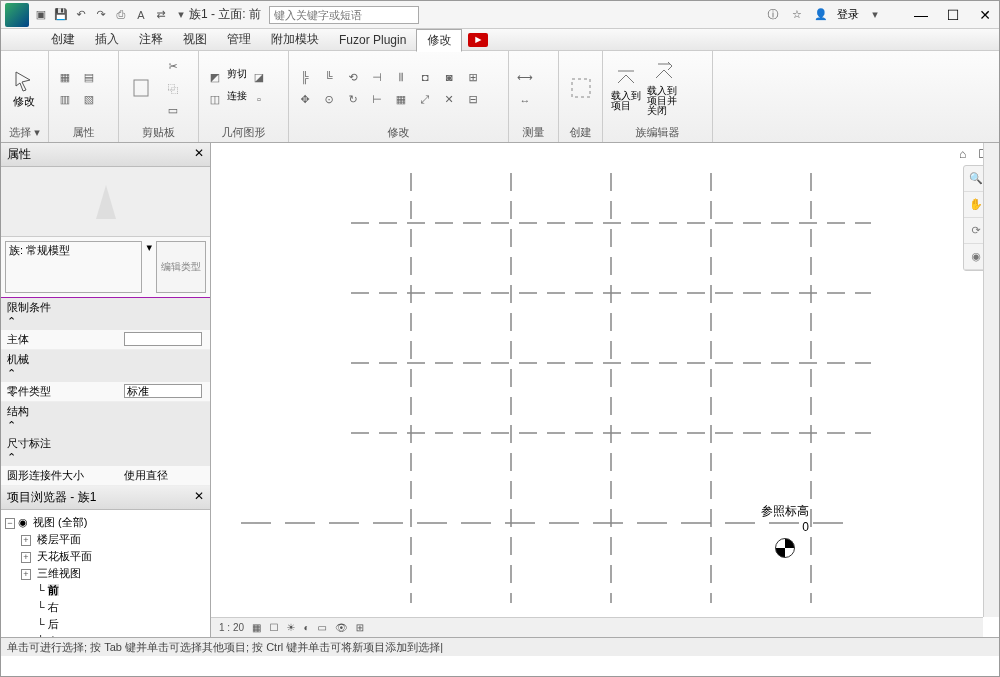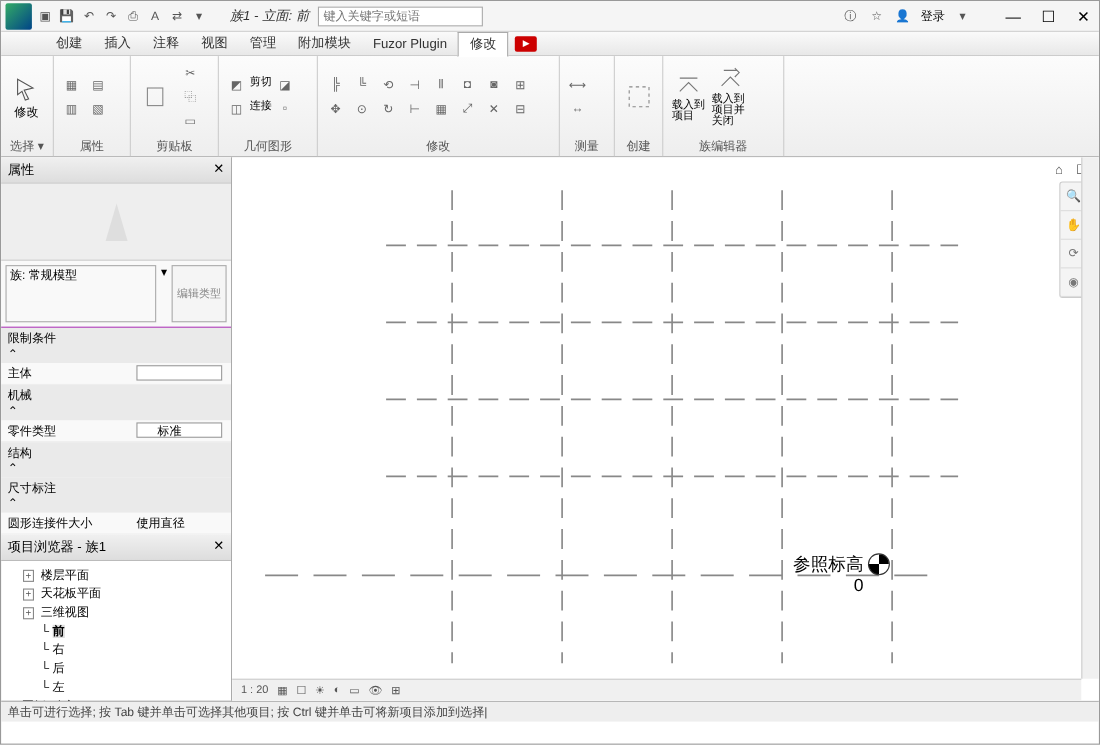--- a/index.html
+++ b/index.html
@@ -8,7 +8,7 @@
 .app-icon { width: 24px; height: 24px; background: linear-gradient(135deg,#3a6,#048); border-radius: 2px; margin-right: 4px; }
 .qat { display: flex; gap: 4px; align-items: center; }
 .qat-btn { width: 16px; height: 16px; display: flex; align-items: center; justify-content: center; color: #555; cursor: pointer; }
-.title-text { margin-left: 20px; font-size: 12px; color: #333; font-style: italic; }
+.title-text { font-size: 12px; color: #333; }
 .searchbox { margin-left: 8px; width: 150px; height: 18px; border: 1px solid #aaa; background: #fff; font-size: 11px; padding: 0 4px; color: #888; }
 .title-right { margin-left: auto; display: flex; gap: 8px; align-items: center; }
 .title-right .icon { width: 16px; height: 16px; color: #555; display:flex; align-items:center; justify-content:center; }

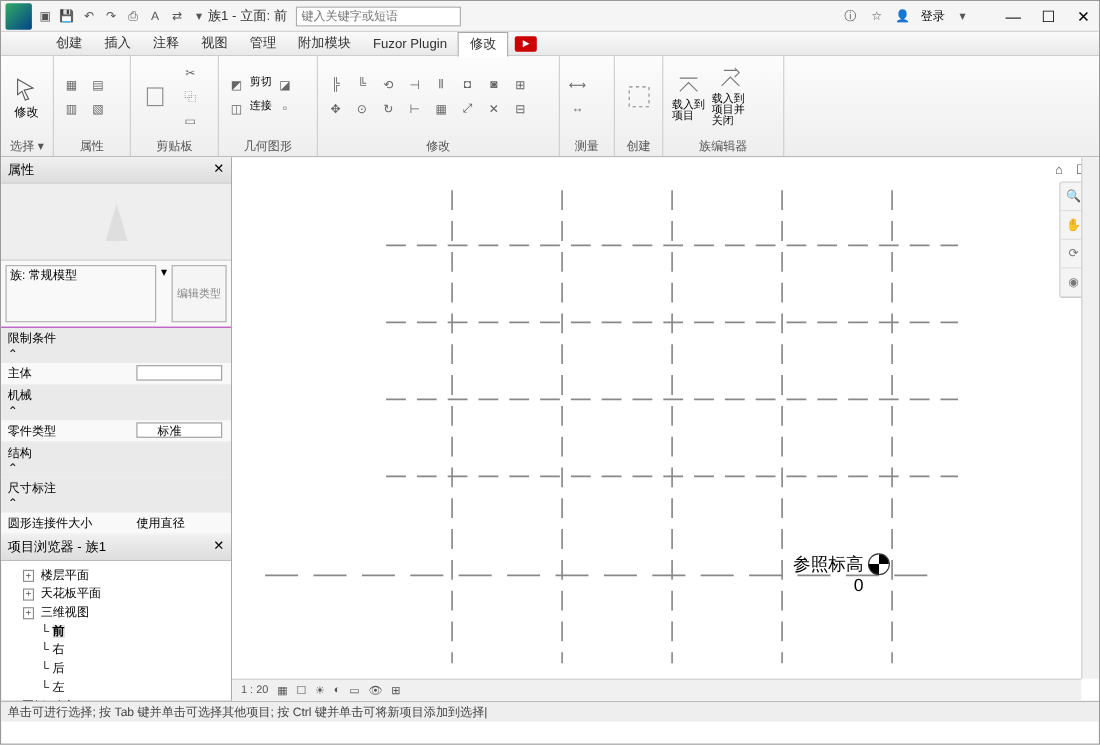--- a/index.html
+++ b/index.html
@@ -42,7 +42,7 @@
 .prow { display:flex; padding:2px 6px; border-bottom:1px solid #eee; }
 .prow .pn { flex:1; font-size:11px; }
 .prow .pv { width:80px; font-size:11px; }
-.prow input[type=text] { width:78px; border:1px solid #999; font-size:11px; padding:0 18px; }
+.prow input[type=text] { width:78px; border:1px solid #999; font-size:11px; padding:0 2px; }
 .pfoot { display:flex; border-top:1px solid #bbb; }
 .pfoot div { flex:1; text-align:center; padding:3px; font-size:11px; background:#eee; cursor:pointer; border-right:1px solid #ccc; color:#888; }
 .browser { flex:1; overflow:auto; font-size:11px; }

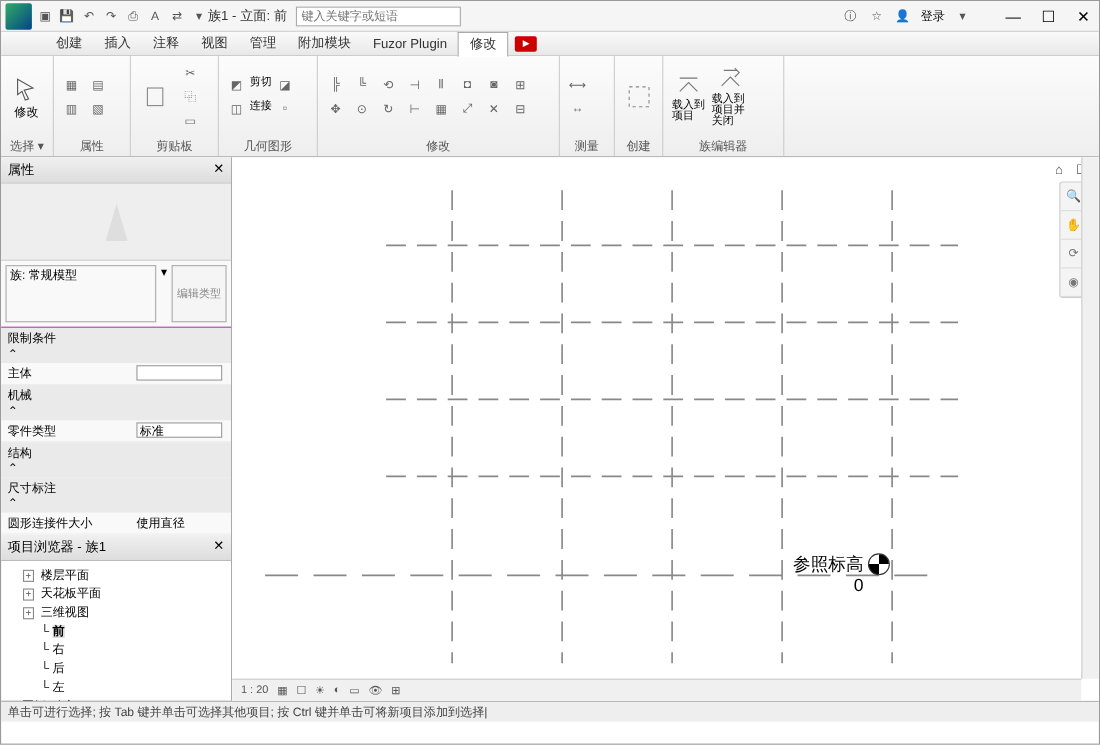--- a/index.html
+++ b/index.html
@@ -59,7 +59,7 @@
 .sb-v { position:absolute; right:0; top:0; bottom:20px; width:16px; background:#f0f0f0; border-left:1px solid #ccc; }
 .sb-h { position:absolute; left:0; right:16px; bottom:0; height:20px; background:#f0f0f0; border-top:1px solid #ccc; display:flex; align-items:center; gap:8px; padding:0 8px; font-size:10px; color:#555; }
 .grid { position:absolute; left:20px; top:10px; }
-.ref-label { position:absolute; right:190px; top:360px; font-size:16px; display:flex; gap:4px; }
+.ref-label { position:absolute; right:190px; top:360px; font-size:12px; display:flex; align-items:center; gap:4px;flex-direction:column; }
 .ref-sym { width:20px; height:20px; border-radius:50%; background:conic-gradient(#000 0 90deg,#fff 90deg 180deg,#000 180deg 270deg,#fff 270deg 360deg); border:1px solid #333; }
 .status { height:19px; background:#eee; border-top:1px solid #aaa; font-size:11px; padding:2px 6px; color:#444; display:flex; }
 line.d { stroke:#888; stroke-width:1.5; stroke-dasharray: 18 10; }

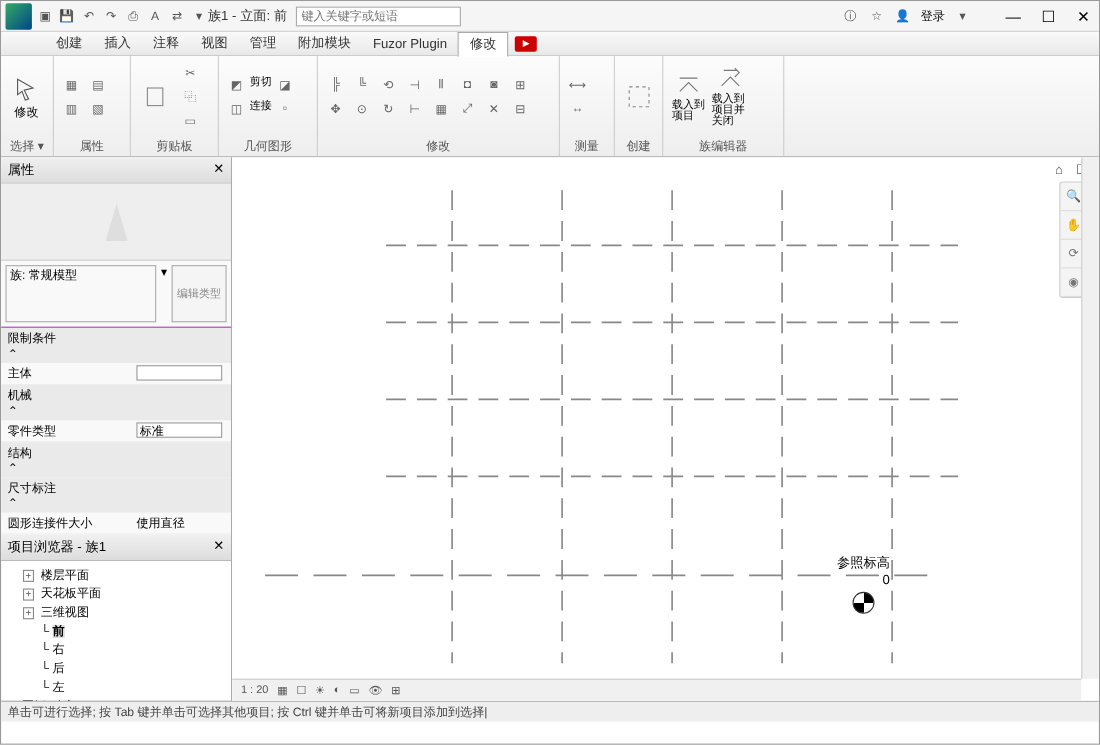--- a/index.html
+++ b/index.html
@@ -296,6 +296,7 @@
     </div>
     <div class="browser">
       <div class="tree">
+        <div class="tnode"><span class="tog">−</span><span class="icn">◉</span> <span class="txt">视图 (全部)</span></div>
         <div class="tnode ind1"><span class="tog">+</span> <span class="txt">楼层平面</span></div>
         <div class="tnode ind1"><span class="tog">+</span> <span class="txt">天花板平面</span></div>
         <div class="tnode ind1"><span class="tog">+</span> <span class="txt">三维视图</span></div>

